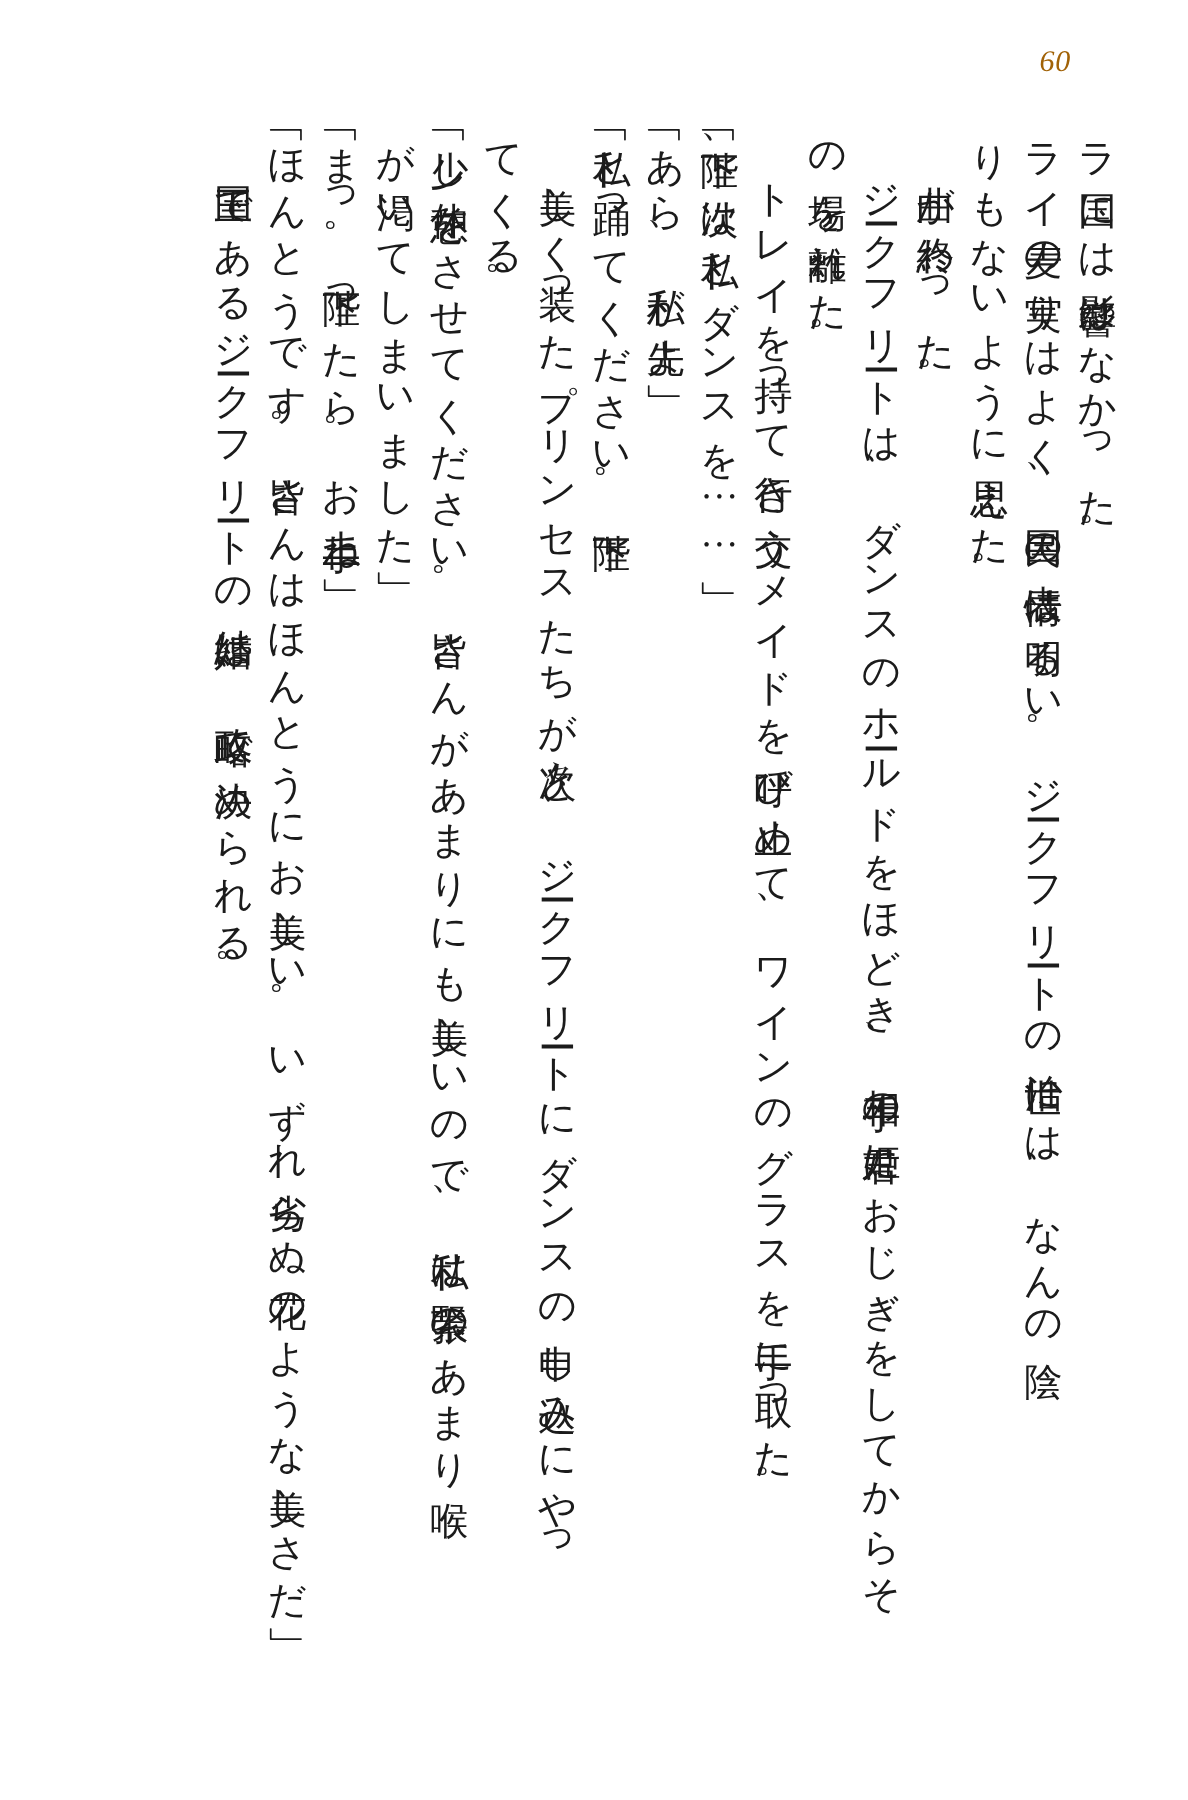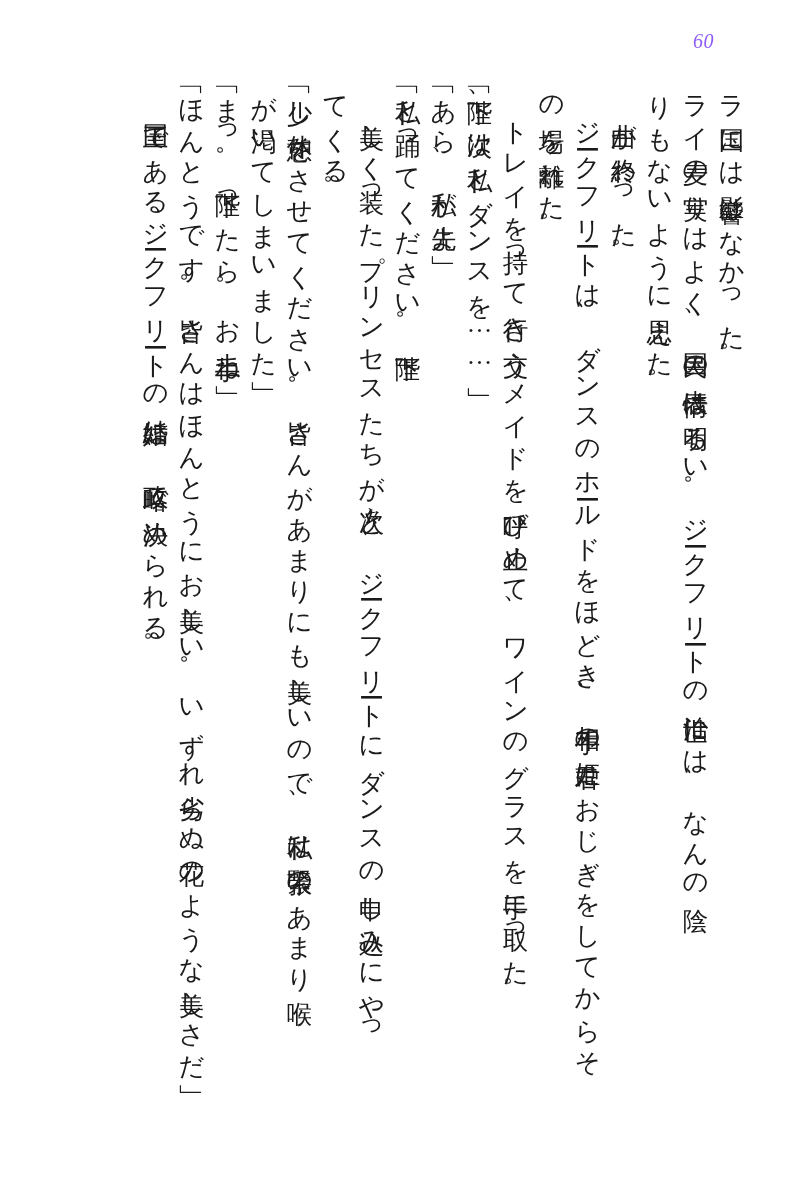--- a/index.html
+++ b/index.html
@@ -23,7 +23,7 @@
     font-family: "Liberation Serif", "DejaVu Serif", serif;
     font-style: italic;
     font-size: 20px;
-    color: #8b5cf6;
+    color: #a16207;
     letter-spacing: 0.5px;
   }
   #text-body {

